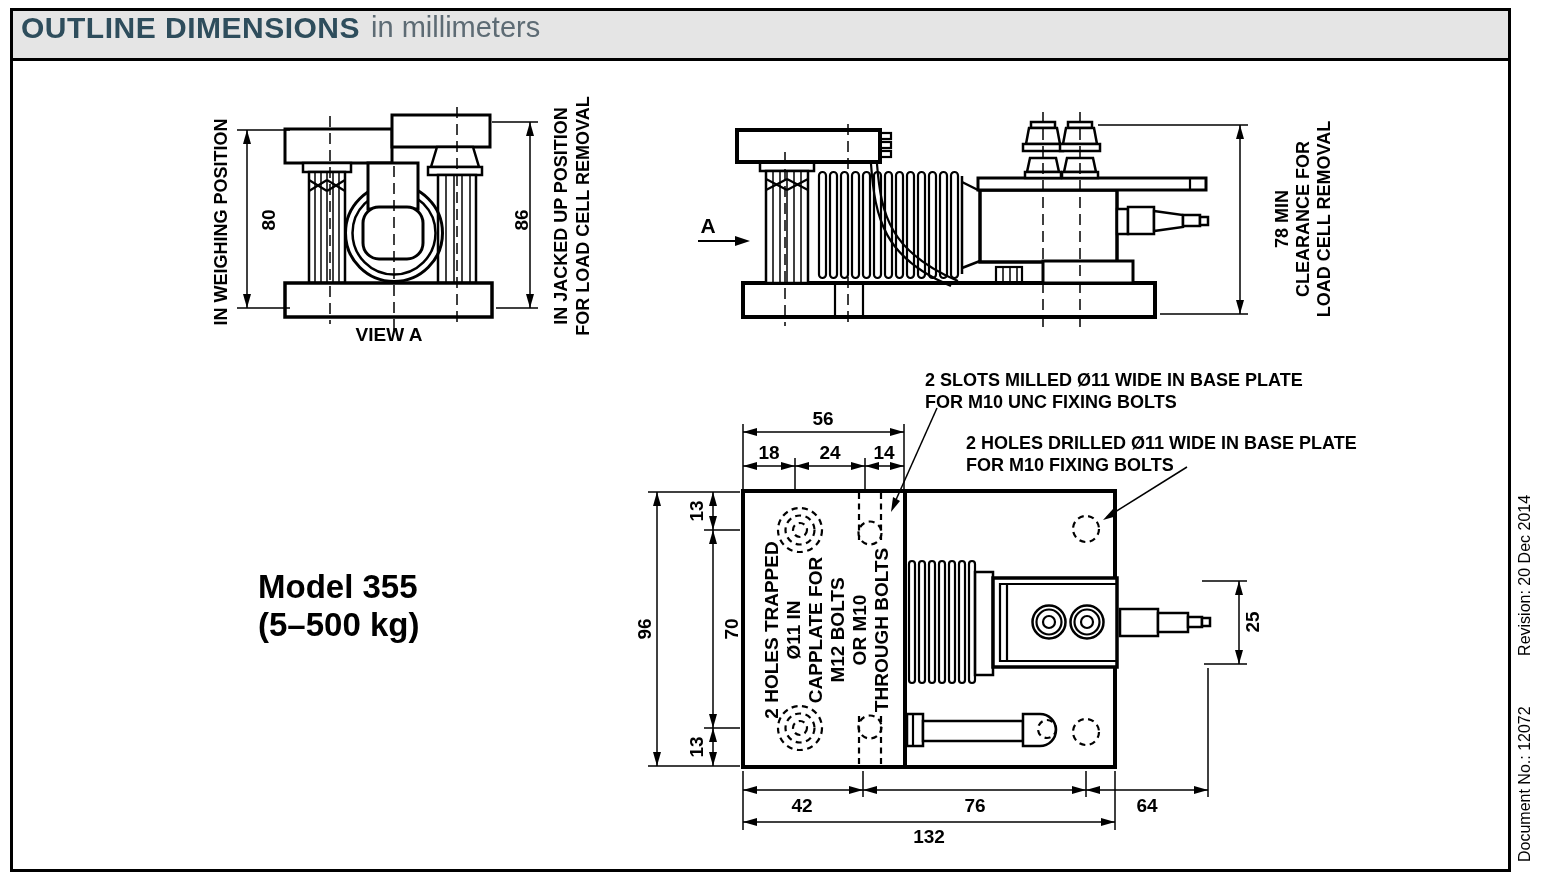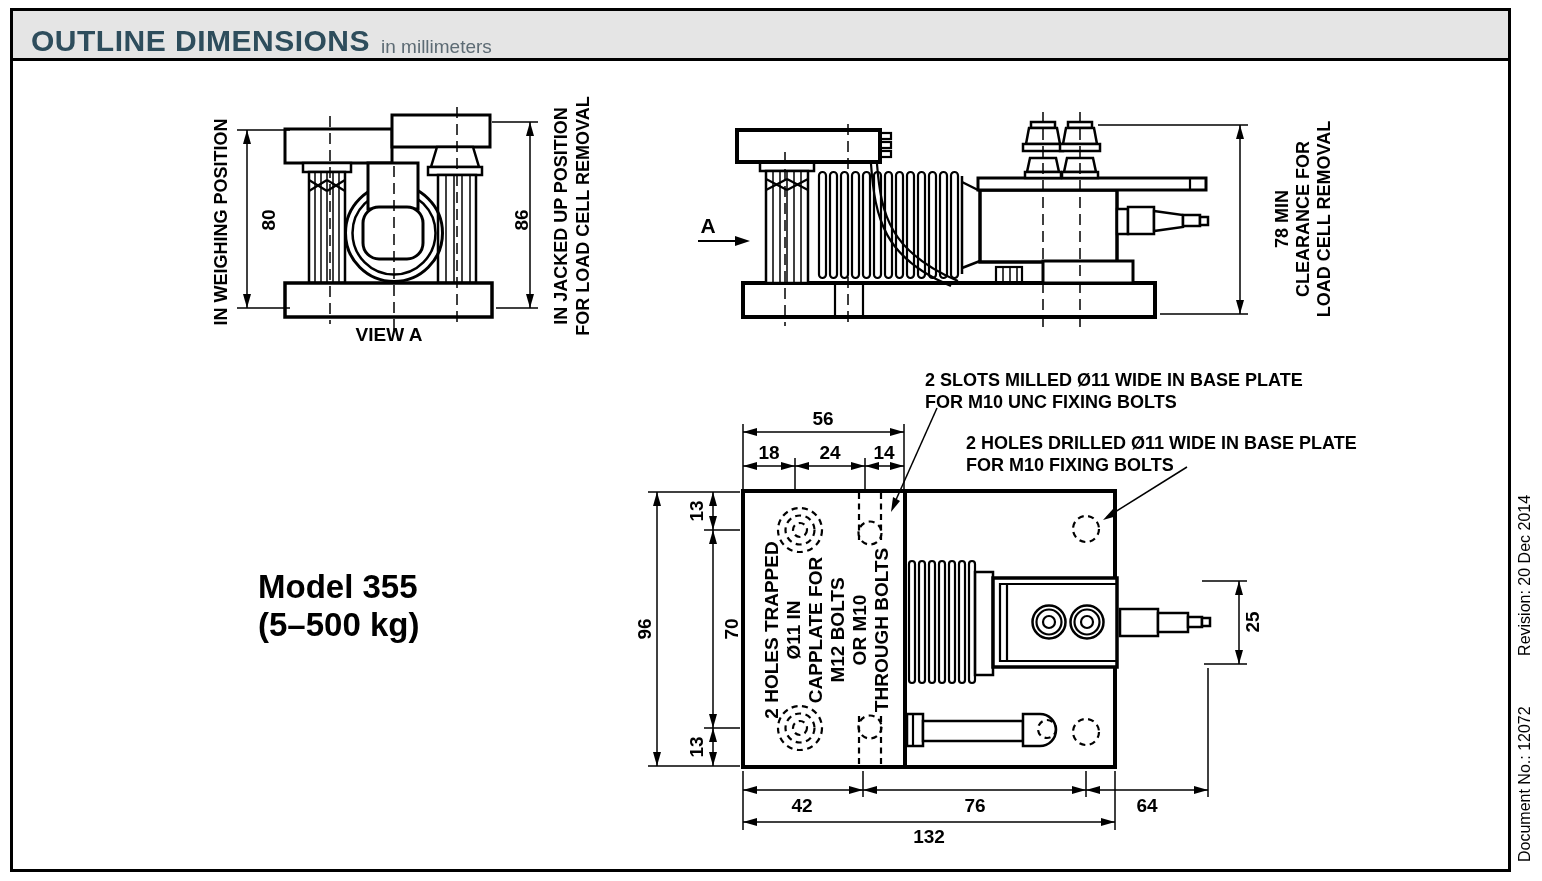--- a/index.html
+++ b/index.html
@@ -9,7 +9,7 @@
          border:3px solid #000;box-sizing:border-box;background:#fff;}
   .header{position:absolute;left:10px;top:8px;width:1501px;height:53px;
           background:#e5e5e5;border:3px solid #000;box-sizing:border-box;
-          display:flex;align-items:flex-end;padding-left:18px;}
+          display:flex;align-items:flex-start;padding-left:8px;}
   .header .title{font-weight:bold;font-size:30px;color:#2e4d5c;letter-spacing:.5px;}
   .header .subtitle{font-size:19px;color:#5d6b74;margin-left:11px;font-weight:normal;}
   .docnote{position:absolute;left:1516px;top:862px;transform:rotate(-90deg);

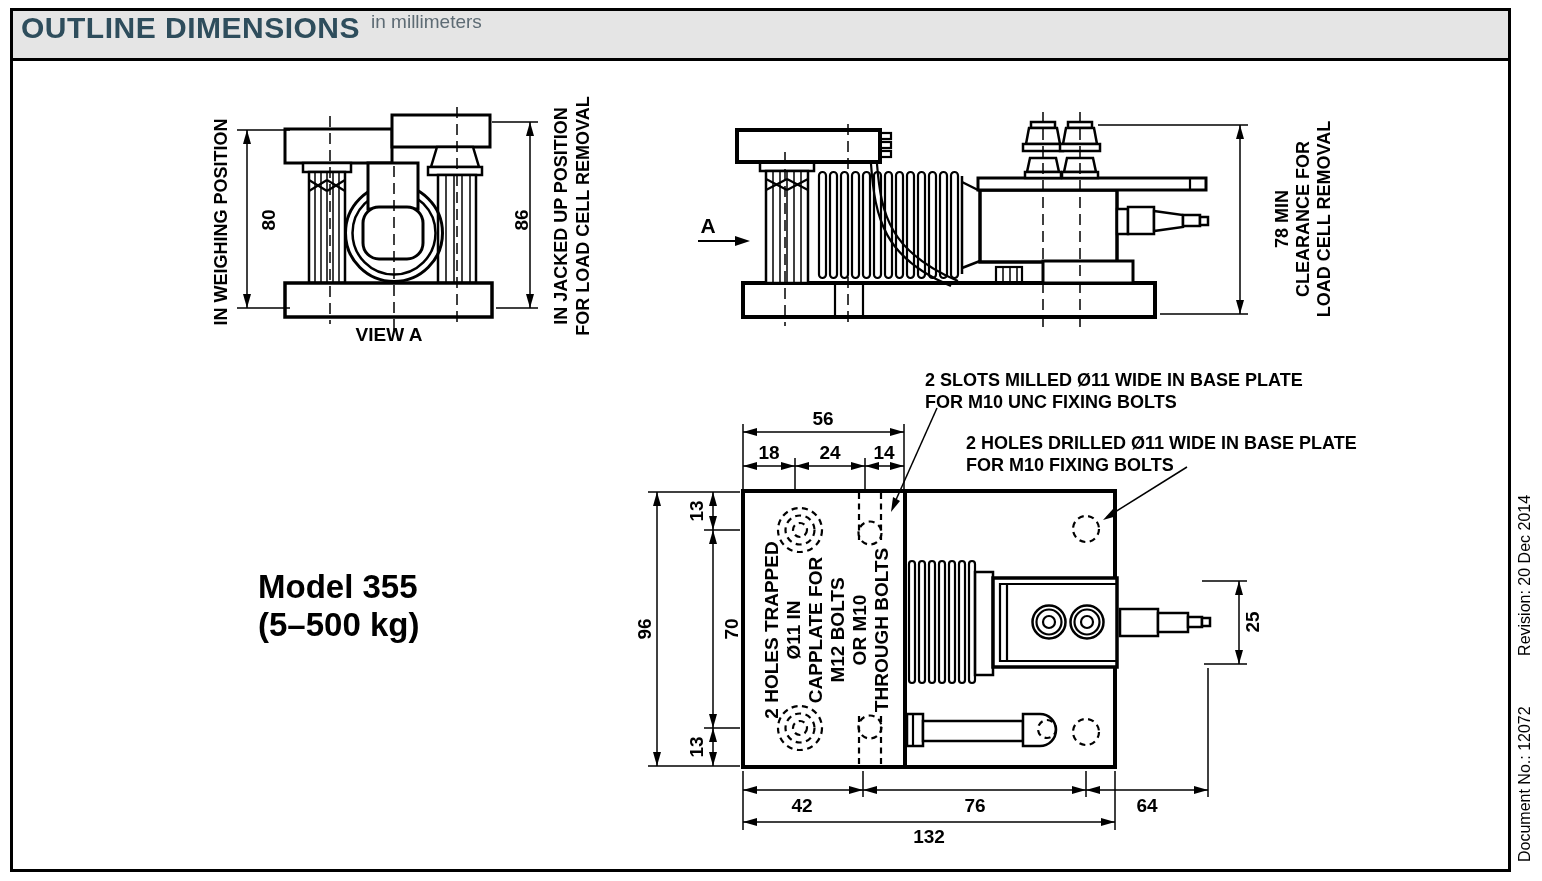--- a/index.html
+++ b/index.html
@@ -11,7 +11,7 @@
           background:#e5e5e5;border:3px solid #000;box-sizing:border-box;
           display:flex;align-items:flex-start;padding-left:8px;}
   .header .title{font-weight:bold;font-size:30px;color:#2e4d5c;letter-spacing:.5px;}
-  .header .subtitle{font-size:19px;color:#5d6b74;margin-left:11px;font-weight:normal;}
+  .header .subtitle{font-size:29px;color:#5d6b74;margin-left:11px;font-weight:normal;}
   .docnote{position:absolute;left:1516px;top:862px;transform:rotate(-90deg);
            transform-origin:0 0;white-space:nowrap;font-size:16px;color:#000;}
   .docnote .gap{margin-left:46px;}

